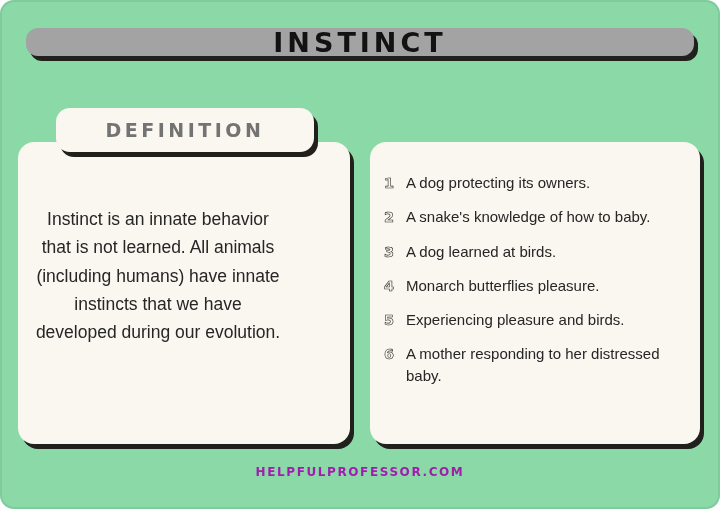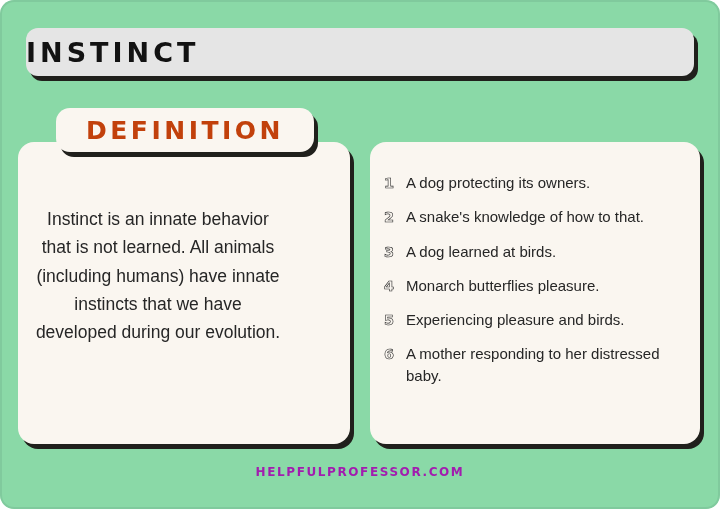--- a/index.html
+++ b/index.html
@@ -35,12 +35,13 @@
     left: 26px;
     top: 28px;
     width: 668px;
-    height: 48px;
-    background: #e5e5e5;
+    height: 28px;
+    background: #a3a3a3;
     border-radius: 12px;
     box-shadow: 4px 5px 0 0 #20201c;
     display: flex;
     align-items: center;
+    justify-content: center;
     box-sizing: border-box;
   }
 

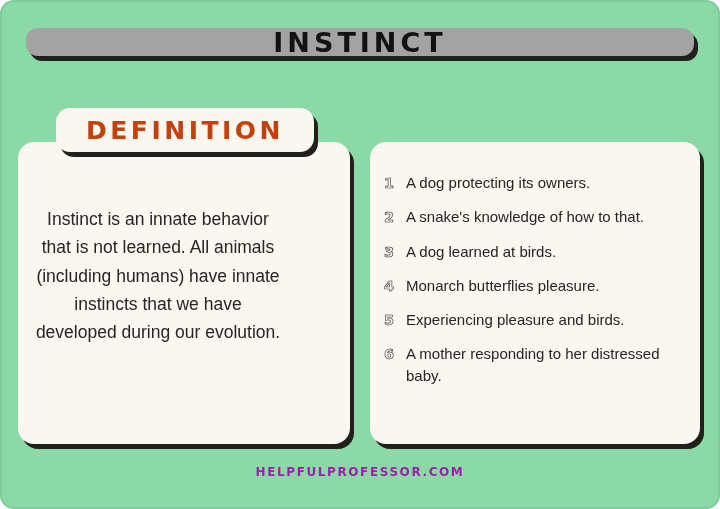--- a/index.html
+++ b/index.html
@@ -104,10 +104,10 @@
   }
 
   .badge-text {
-    font-size: 25px;
+    font-size: 19px;
     font-weight: 700;
     letter-spacing: 3.5px;
-    color: #c2410c;
+    color: #737373;
     font-family: "DejaVu Sans", sans-serif;
     line-height: 1;
   }

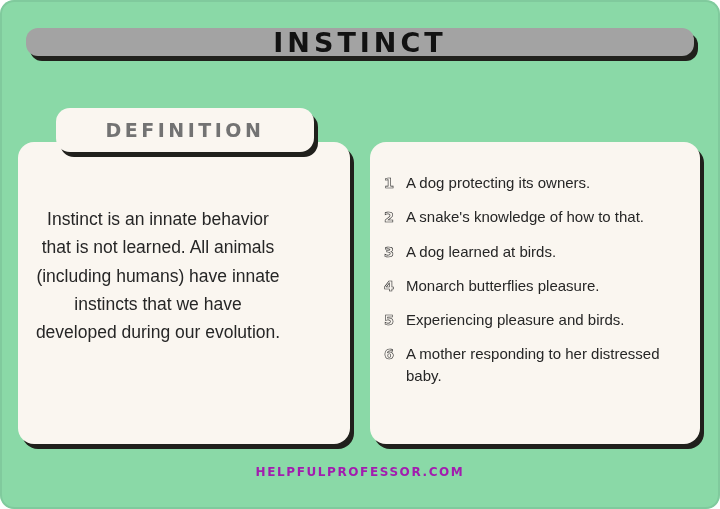--- a/index.html
+++ b/index.html
@@ -215,7 +215,7 @@
     </div>
     <div class="example-item">
       <span class="example-num">2</span>
-      <span class="example-text">A snake's knowledge of how to that.</span>
+      <span class="example-text">A snake's knowledge of how to baby.</span>
     </div>
     <div class="example-item">
       <span class="example-num">3</span>

